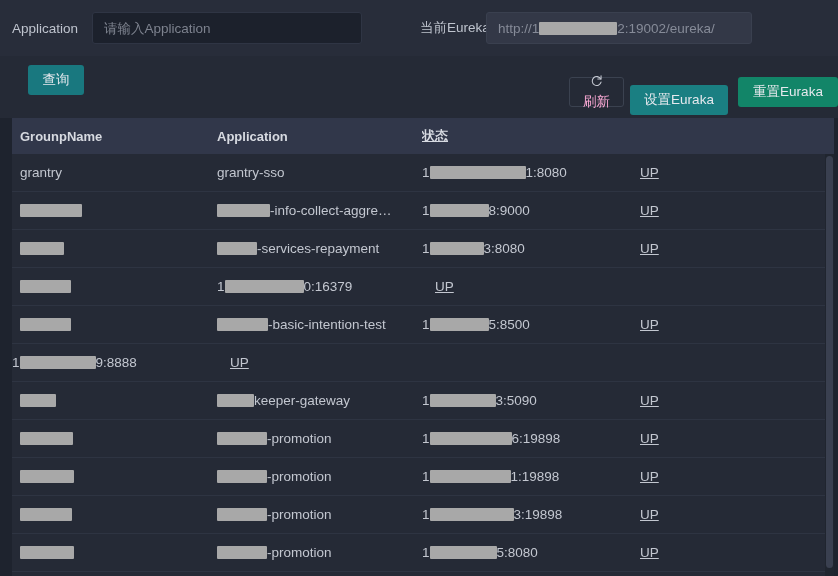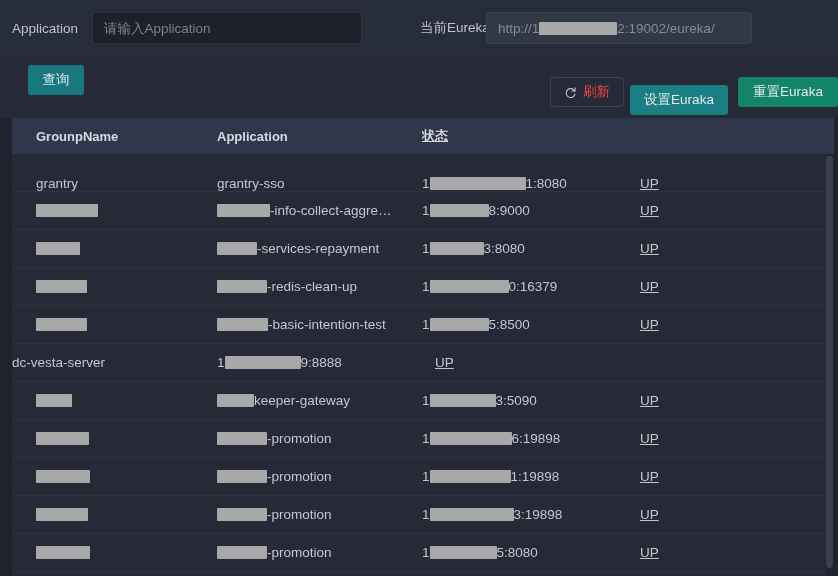--- a/index.html
+++ b/index.html
@@ -123,8 +123,9 @@
     padding: 0 13px;
     background: transparent;
     border: 1px solid #3b4250;
-    color: #ef4444;
+    color: #f9a8d4;
     gap: 6px;
+    flex-direction: column;
   }
   .btn-refresh svg { display: block; }
 

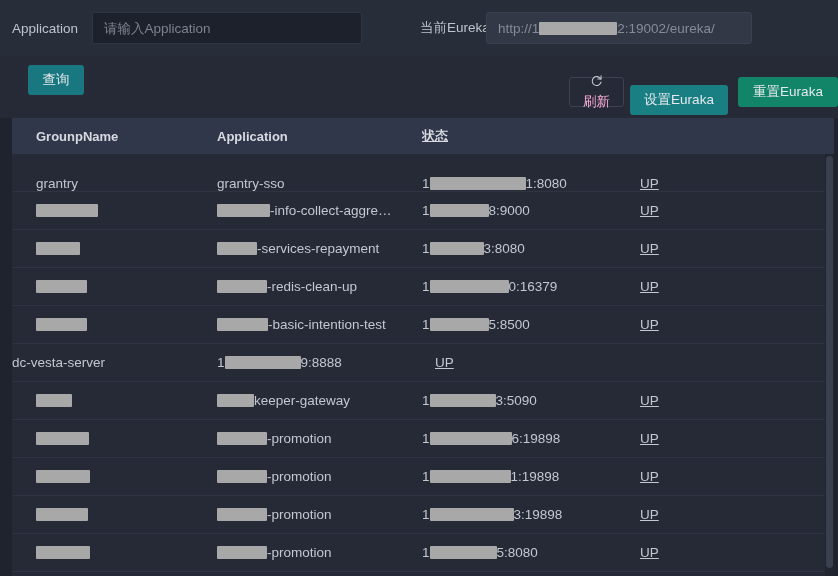--- a/index.html
+++ b/index.html
@@ -177,7 +177,7 @@
   }
   .trow.first { border-top: none; align-items: flex-end; }
 
-  .c1 { width: 205px; padding-left: 24px; flex: none; }
+  .c1 { width: 205px; padding-left: 8px; flex: none; }
   .c2 { width: 205px; flex: none; }
   .c3 { width: 218px; flex: none; }
   .c4 { width: 180px; flex: none; text-decoration: underline; }

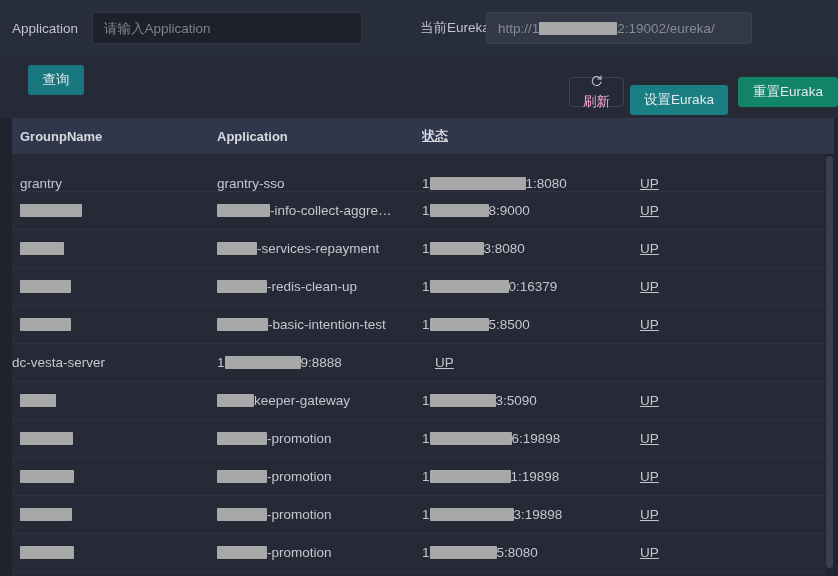--- a/index.html
+++ b/index.html
@@ -175,7 +175,7 @@
     align-items: center;
     border-bottom: 1px solid #2e3442;
   }
-  .trow.first { border-top: none; align-items: flex-end; }
+  .trow.first { border-top: none; }
 
   .c1 { width: 205px; padding-left: 8px; flex: none; }
   .c2 { width: 205px; flex: none; }

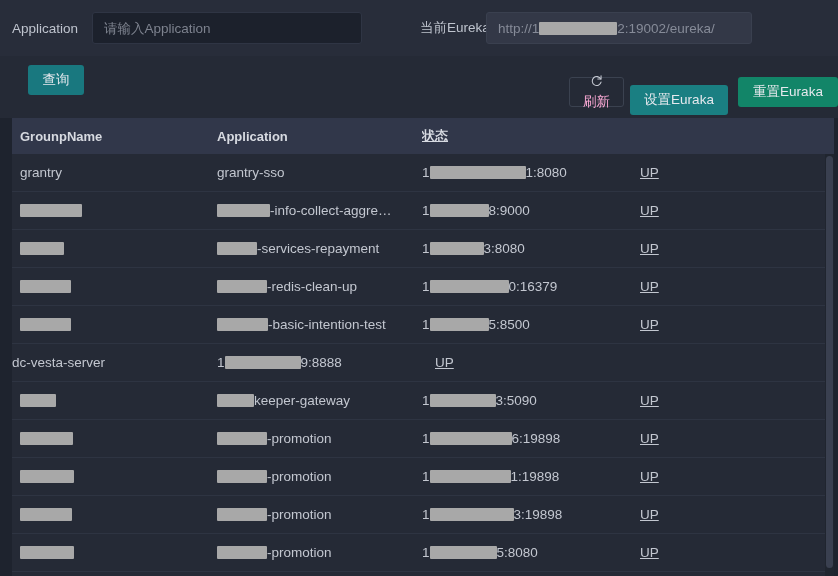--- a/index.html
+++ b/index.html
@@ -302,10 +302,6 @@
           <div class="cell c1">
             <span class="redact" style="width: 51px;"></span>
           </div>
-          <div class="cell c2">
-            <span class="redact" style="width: 50px;"></span>
-            <span>-redis-clean-up</span>
-          </div>
           <div class="cell c3">
             <span>1</span>
             <span class="redact" style="width: 79px;"></span>

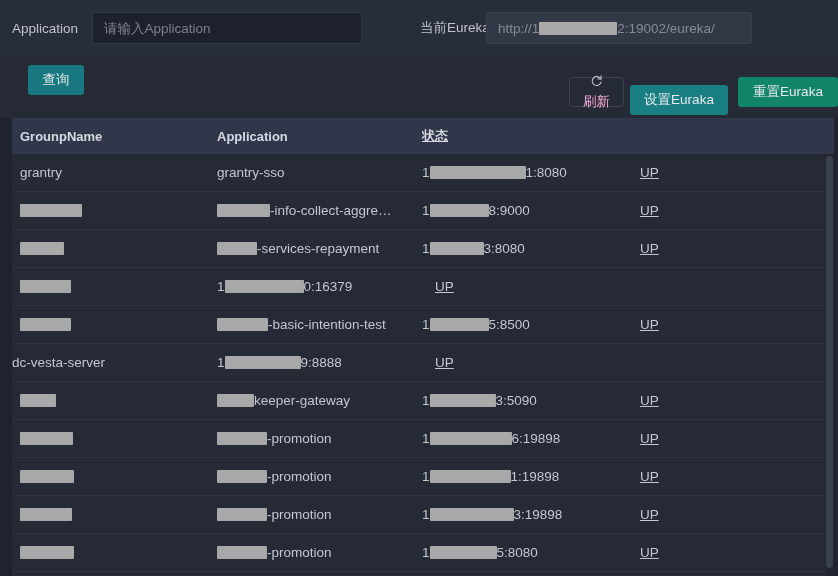--- a/index.html
+++ b/index.html
@@ -325,9 +325,6 @@
           <div class="cell c4">UP</div>
         </div>
         <div class="trow">
-          <div class="cell c2">
-            <span>dc-vesta-server</span>
-          </div>
           <div class="cell c3">
             <span>1</span>
             <span class="redact" style="width: 76px;"></span>

